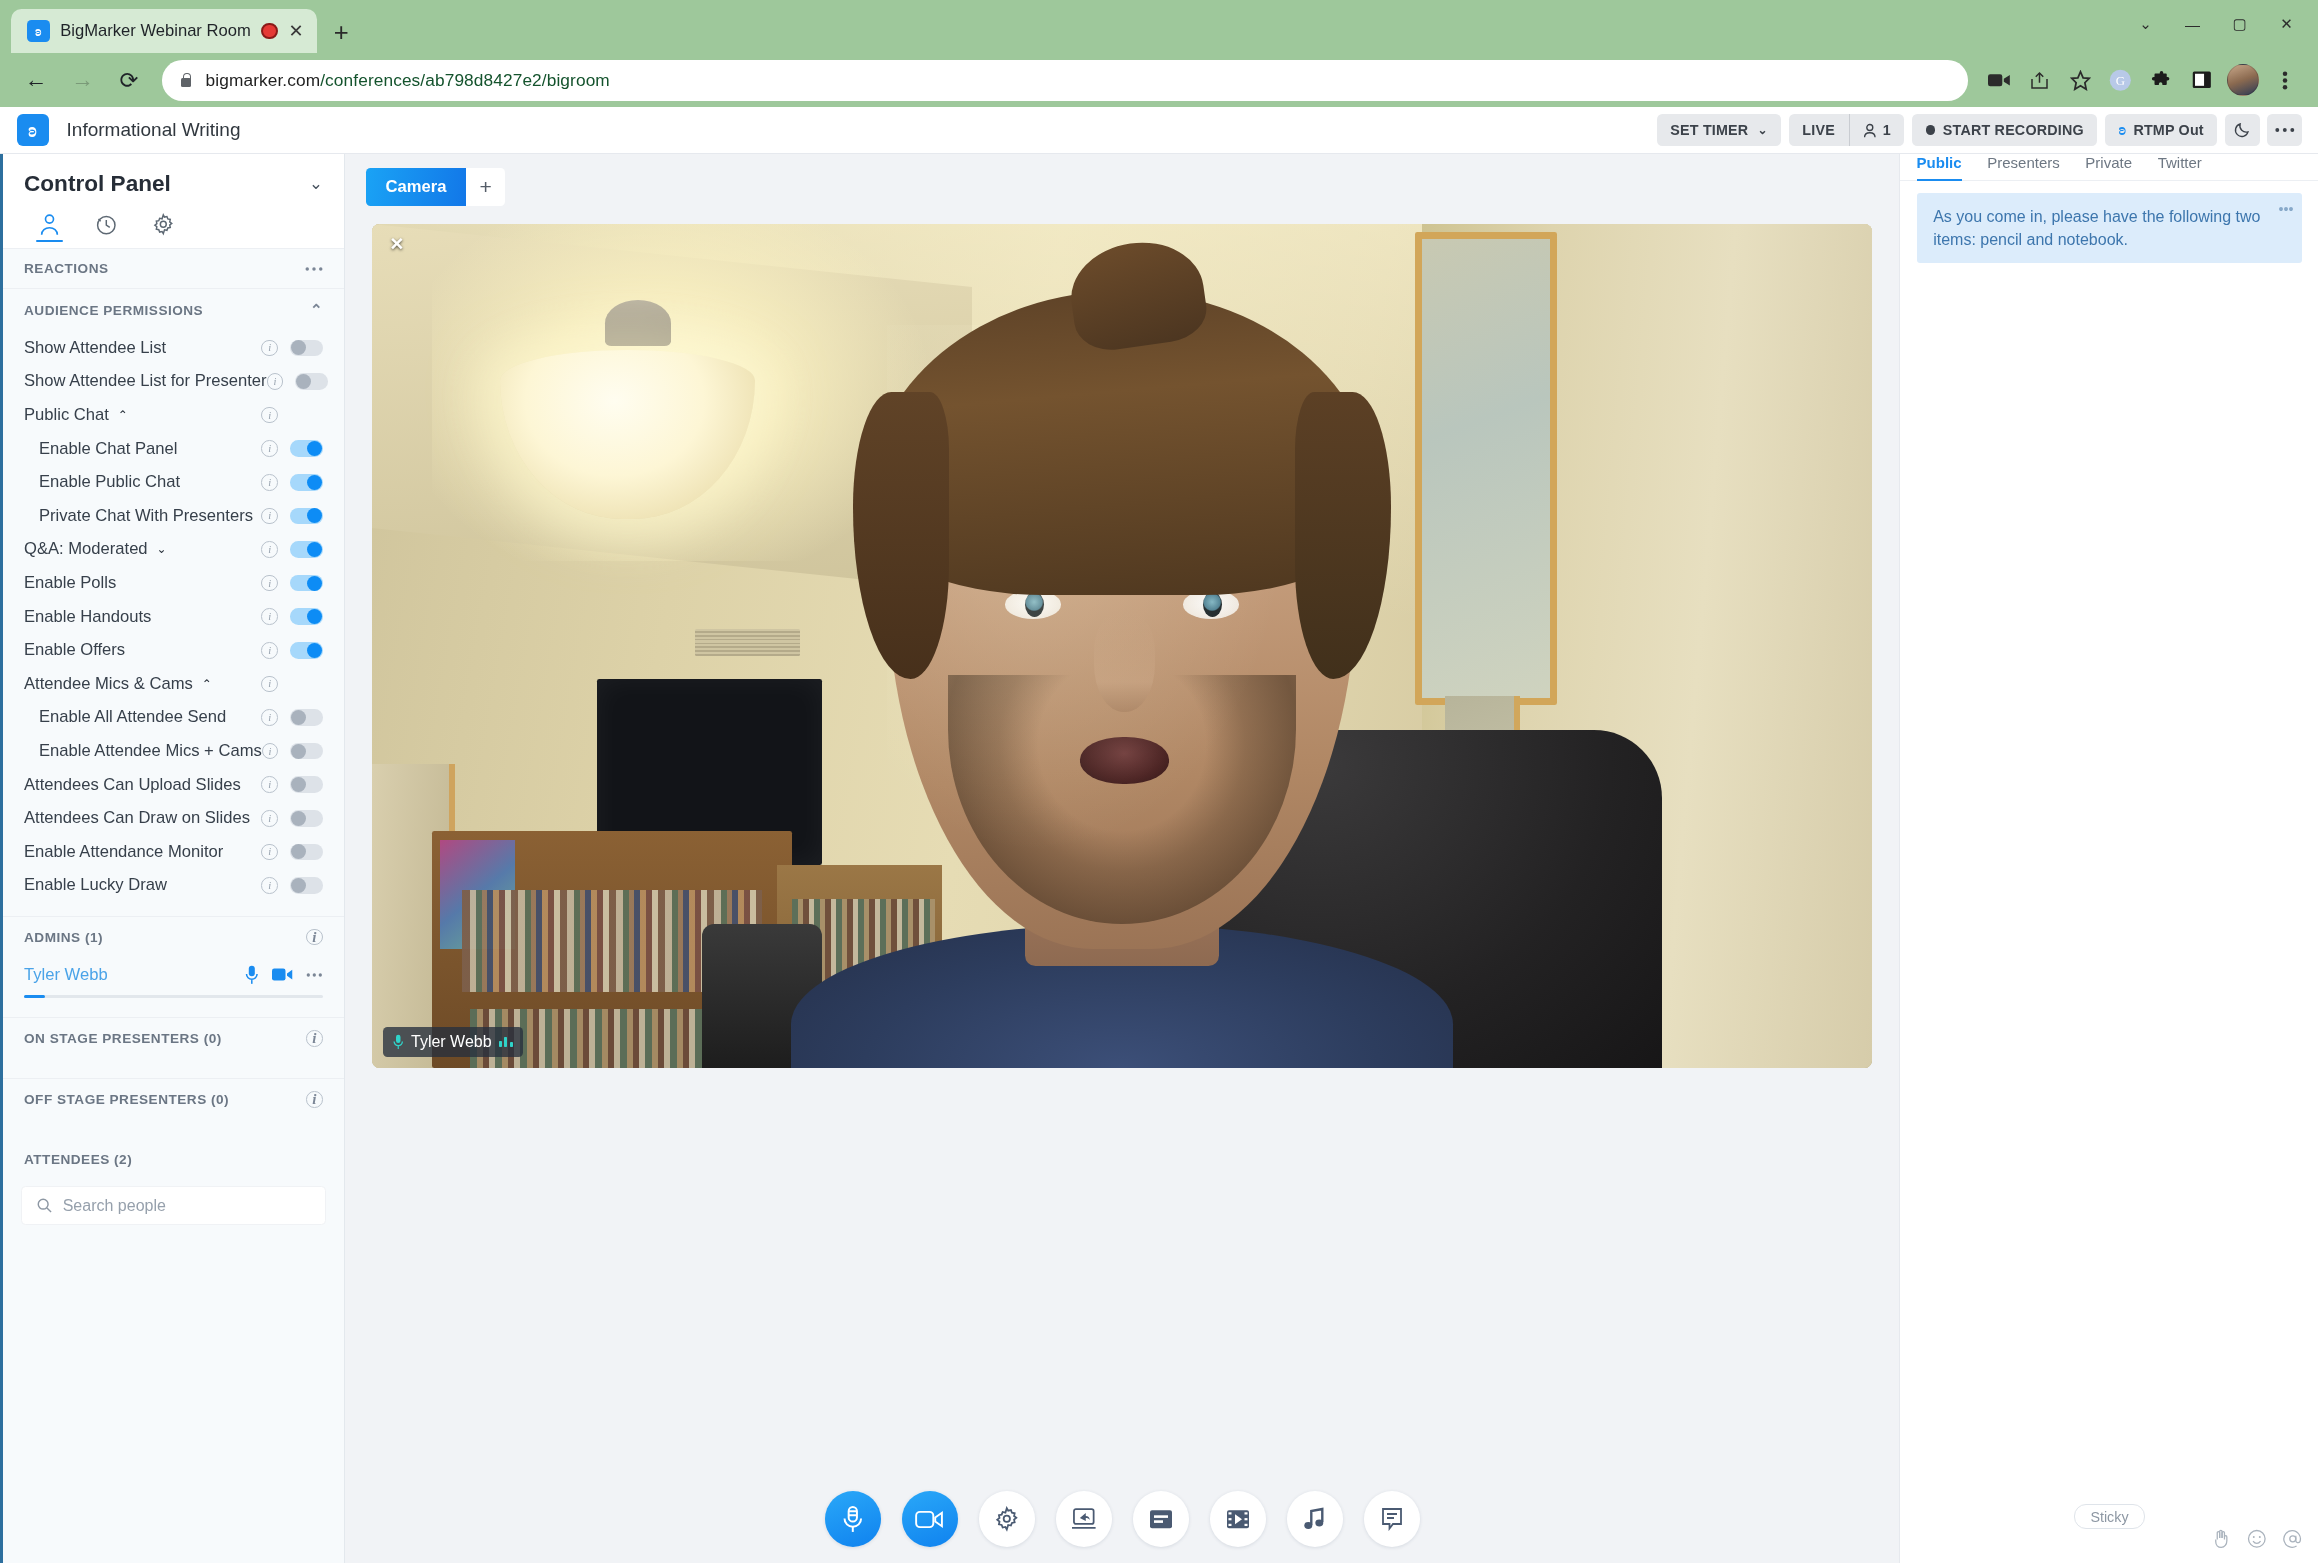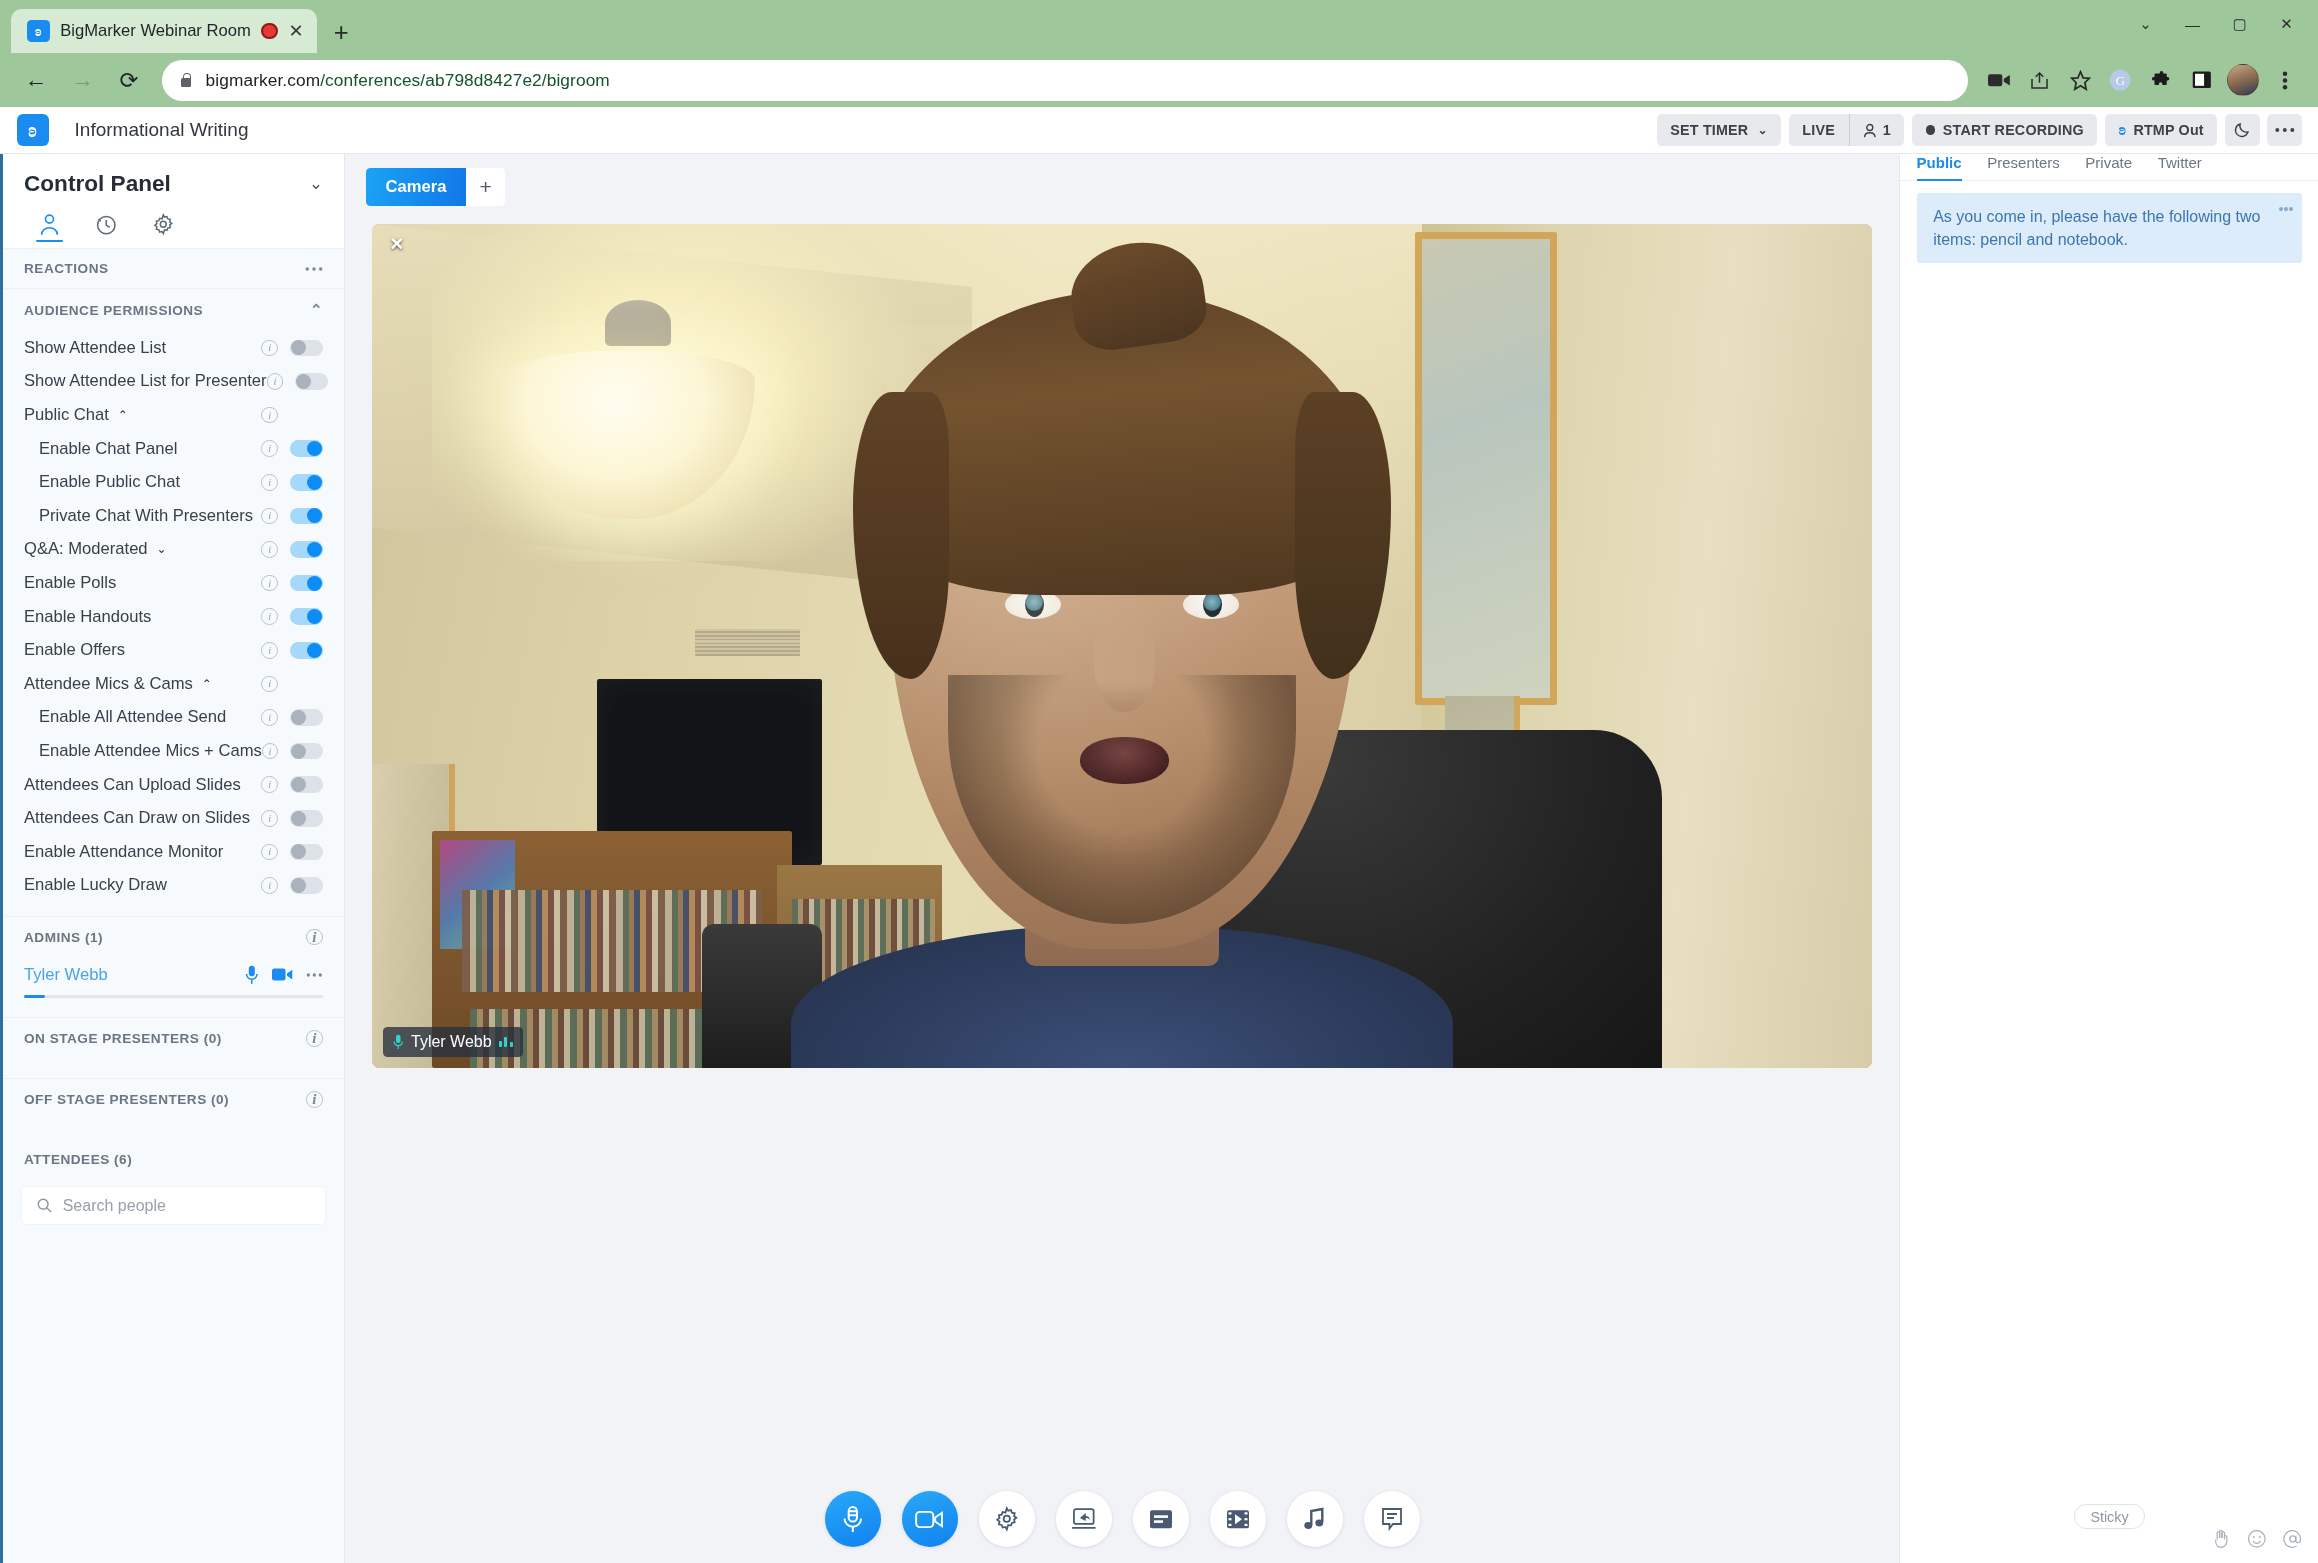--- a/index.html
+++ b/index.html
@@ -58,7 +58,7 @@
   .bm-logo { width: 32px; height: 32px; background: #1a8cf0; border-radius: 6px; color:#fff;
     display:flex; align-items:center; justify-content:center; font-size:20.3px; font-weight:bold;
     font-family:"Liberation Serif", serif; flex:none;}
-  .app-title { margin-left: 26px; font-size: 19px; color: #31383f; }
+  .app-title { margin-left: 18px; font-size: 19px; color: #31383f; }
   .hdr-right { margin-left: auto; display: flex; align-items: center; gap: 7.5px; }
   .pill { background:#e7e9ec; border-radius: 5.3px; height: 32px; display:flex; align-items:center;
     padding: 0 13.6px; font-size: 14.3px; font-weight: bold; color:#3c424a; letter-spacing:0.2px; cursor:pointer;}

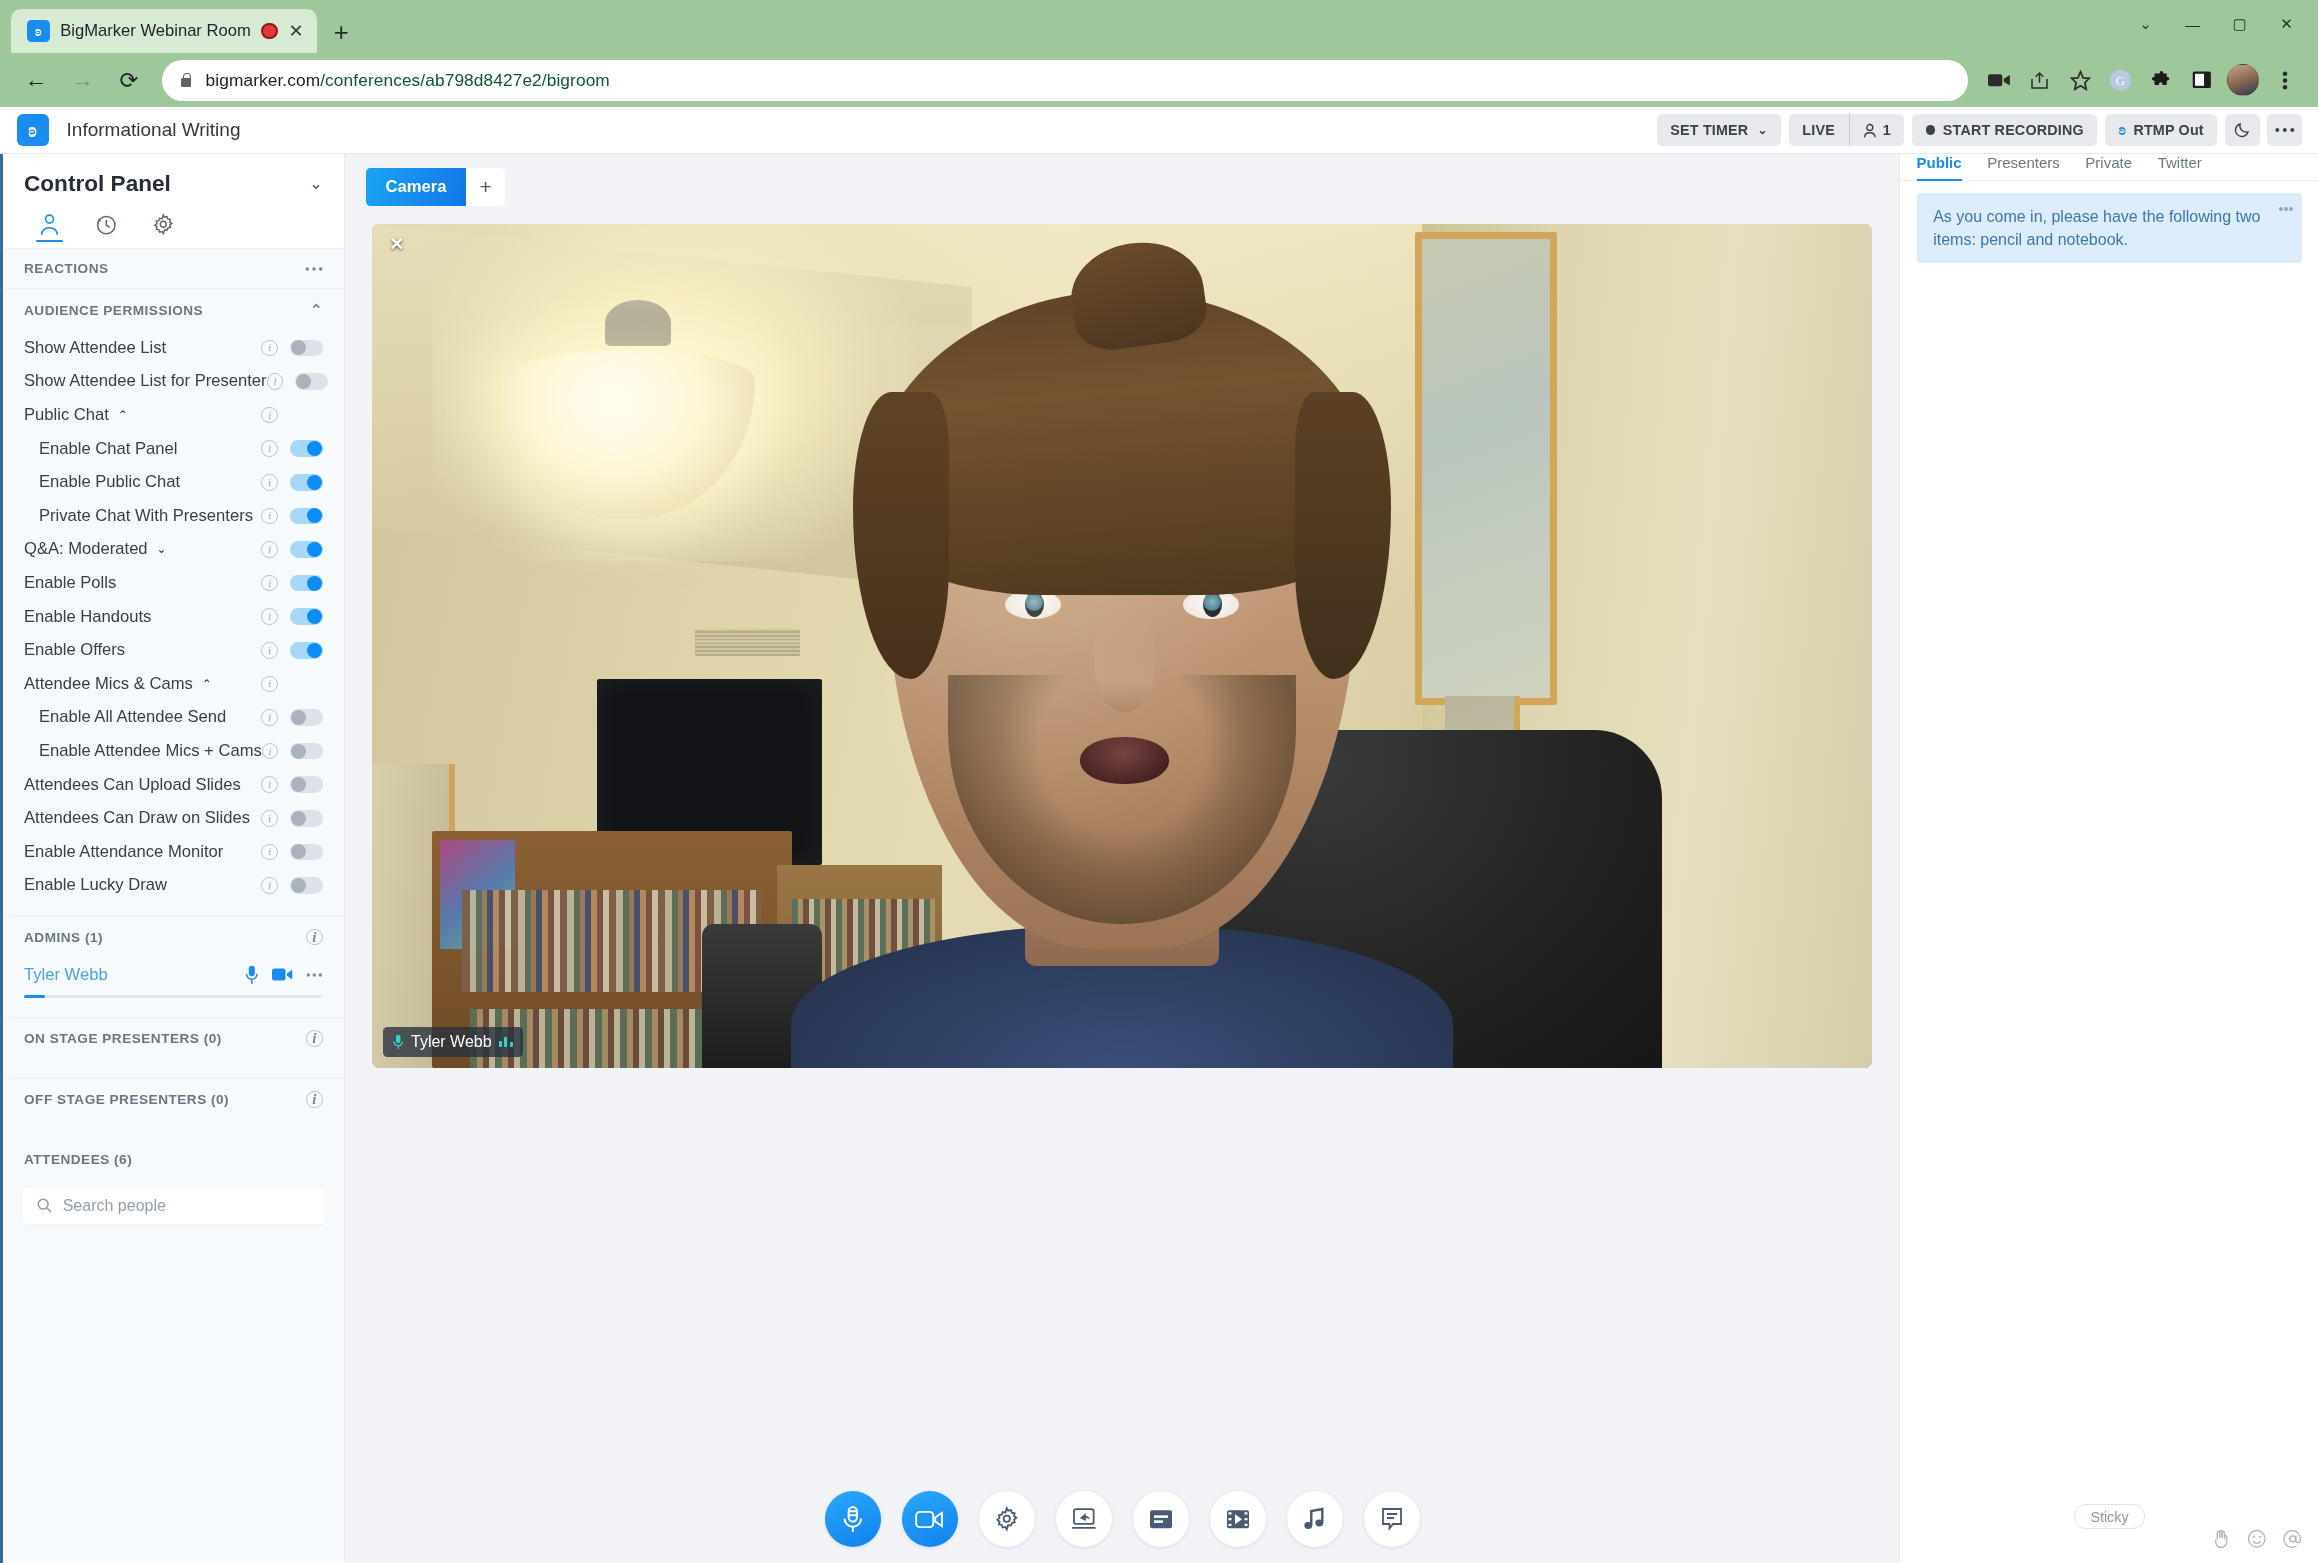--- a/index.html
+++ b/index.html
@@ -613,7 +613,7 @@
           <span class="act info">i</span>
         </div>
         <div class="sec-head" style="margin-top:19.6px;border-top:none;">
-          <span>ATTENDEES (6)</span>
+          <span>ATTENDEES (2)</span>
         </div>
         <div class="search-wrap">
           <div class="search-box">

